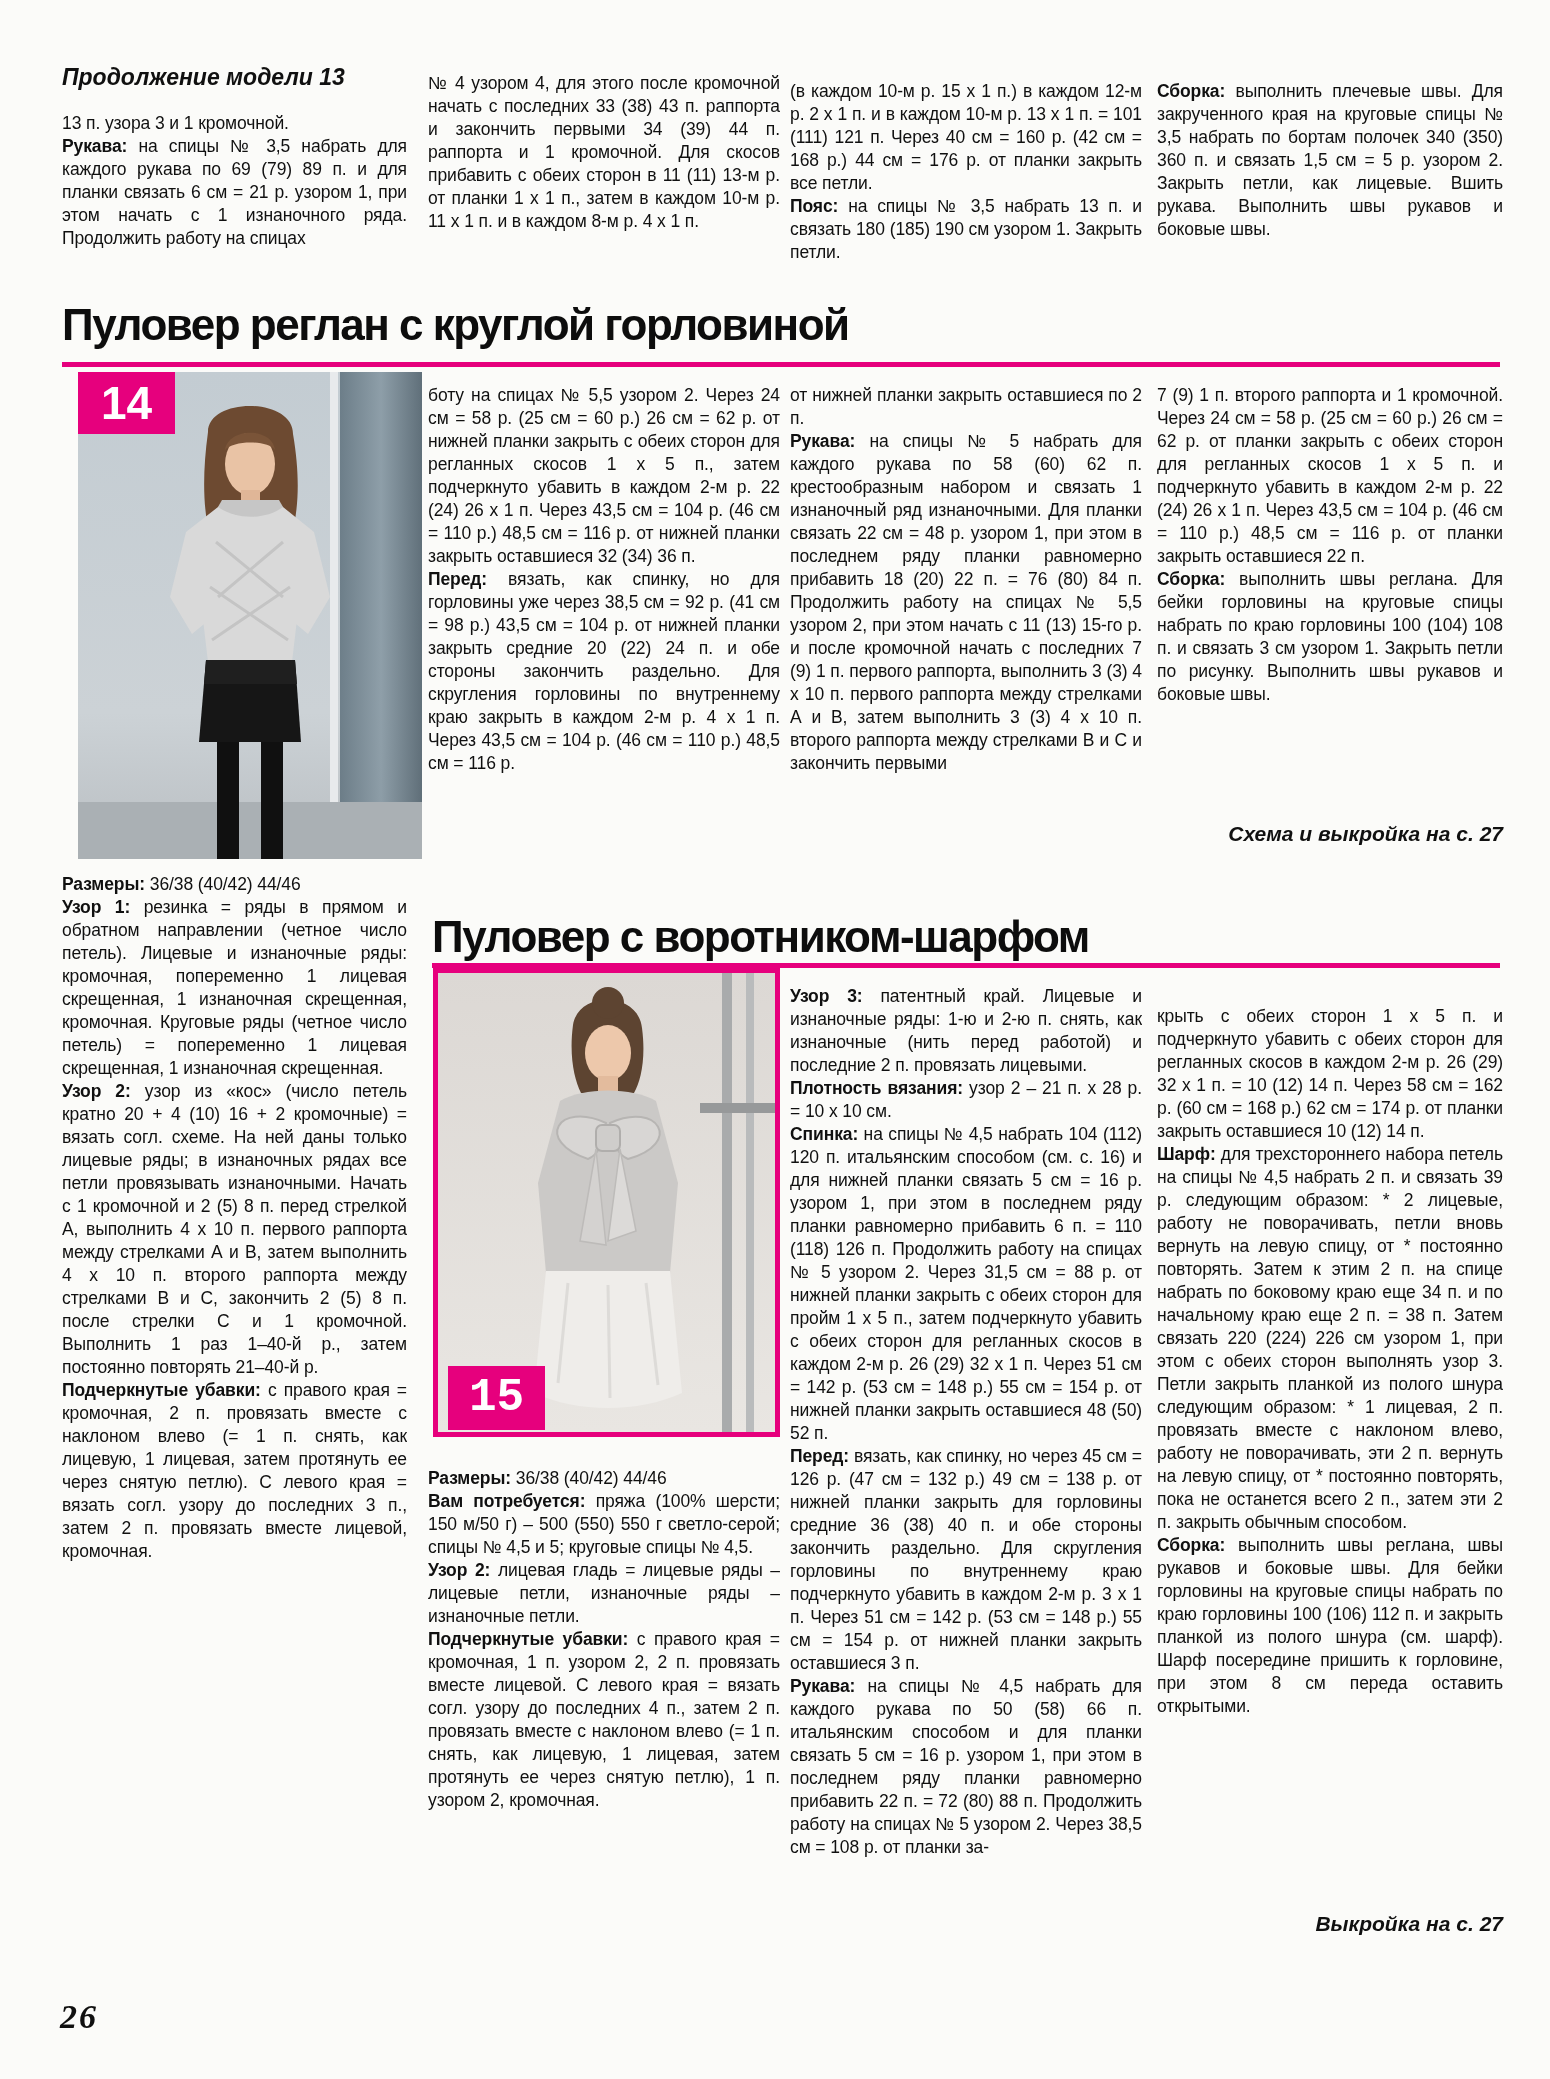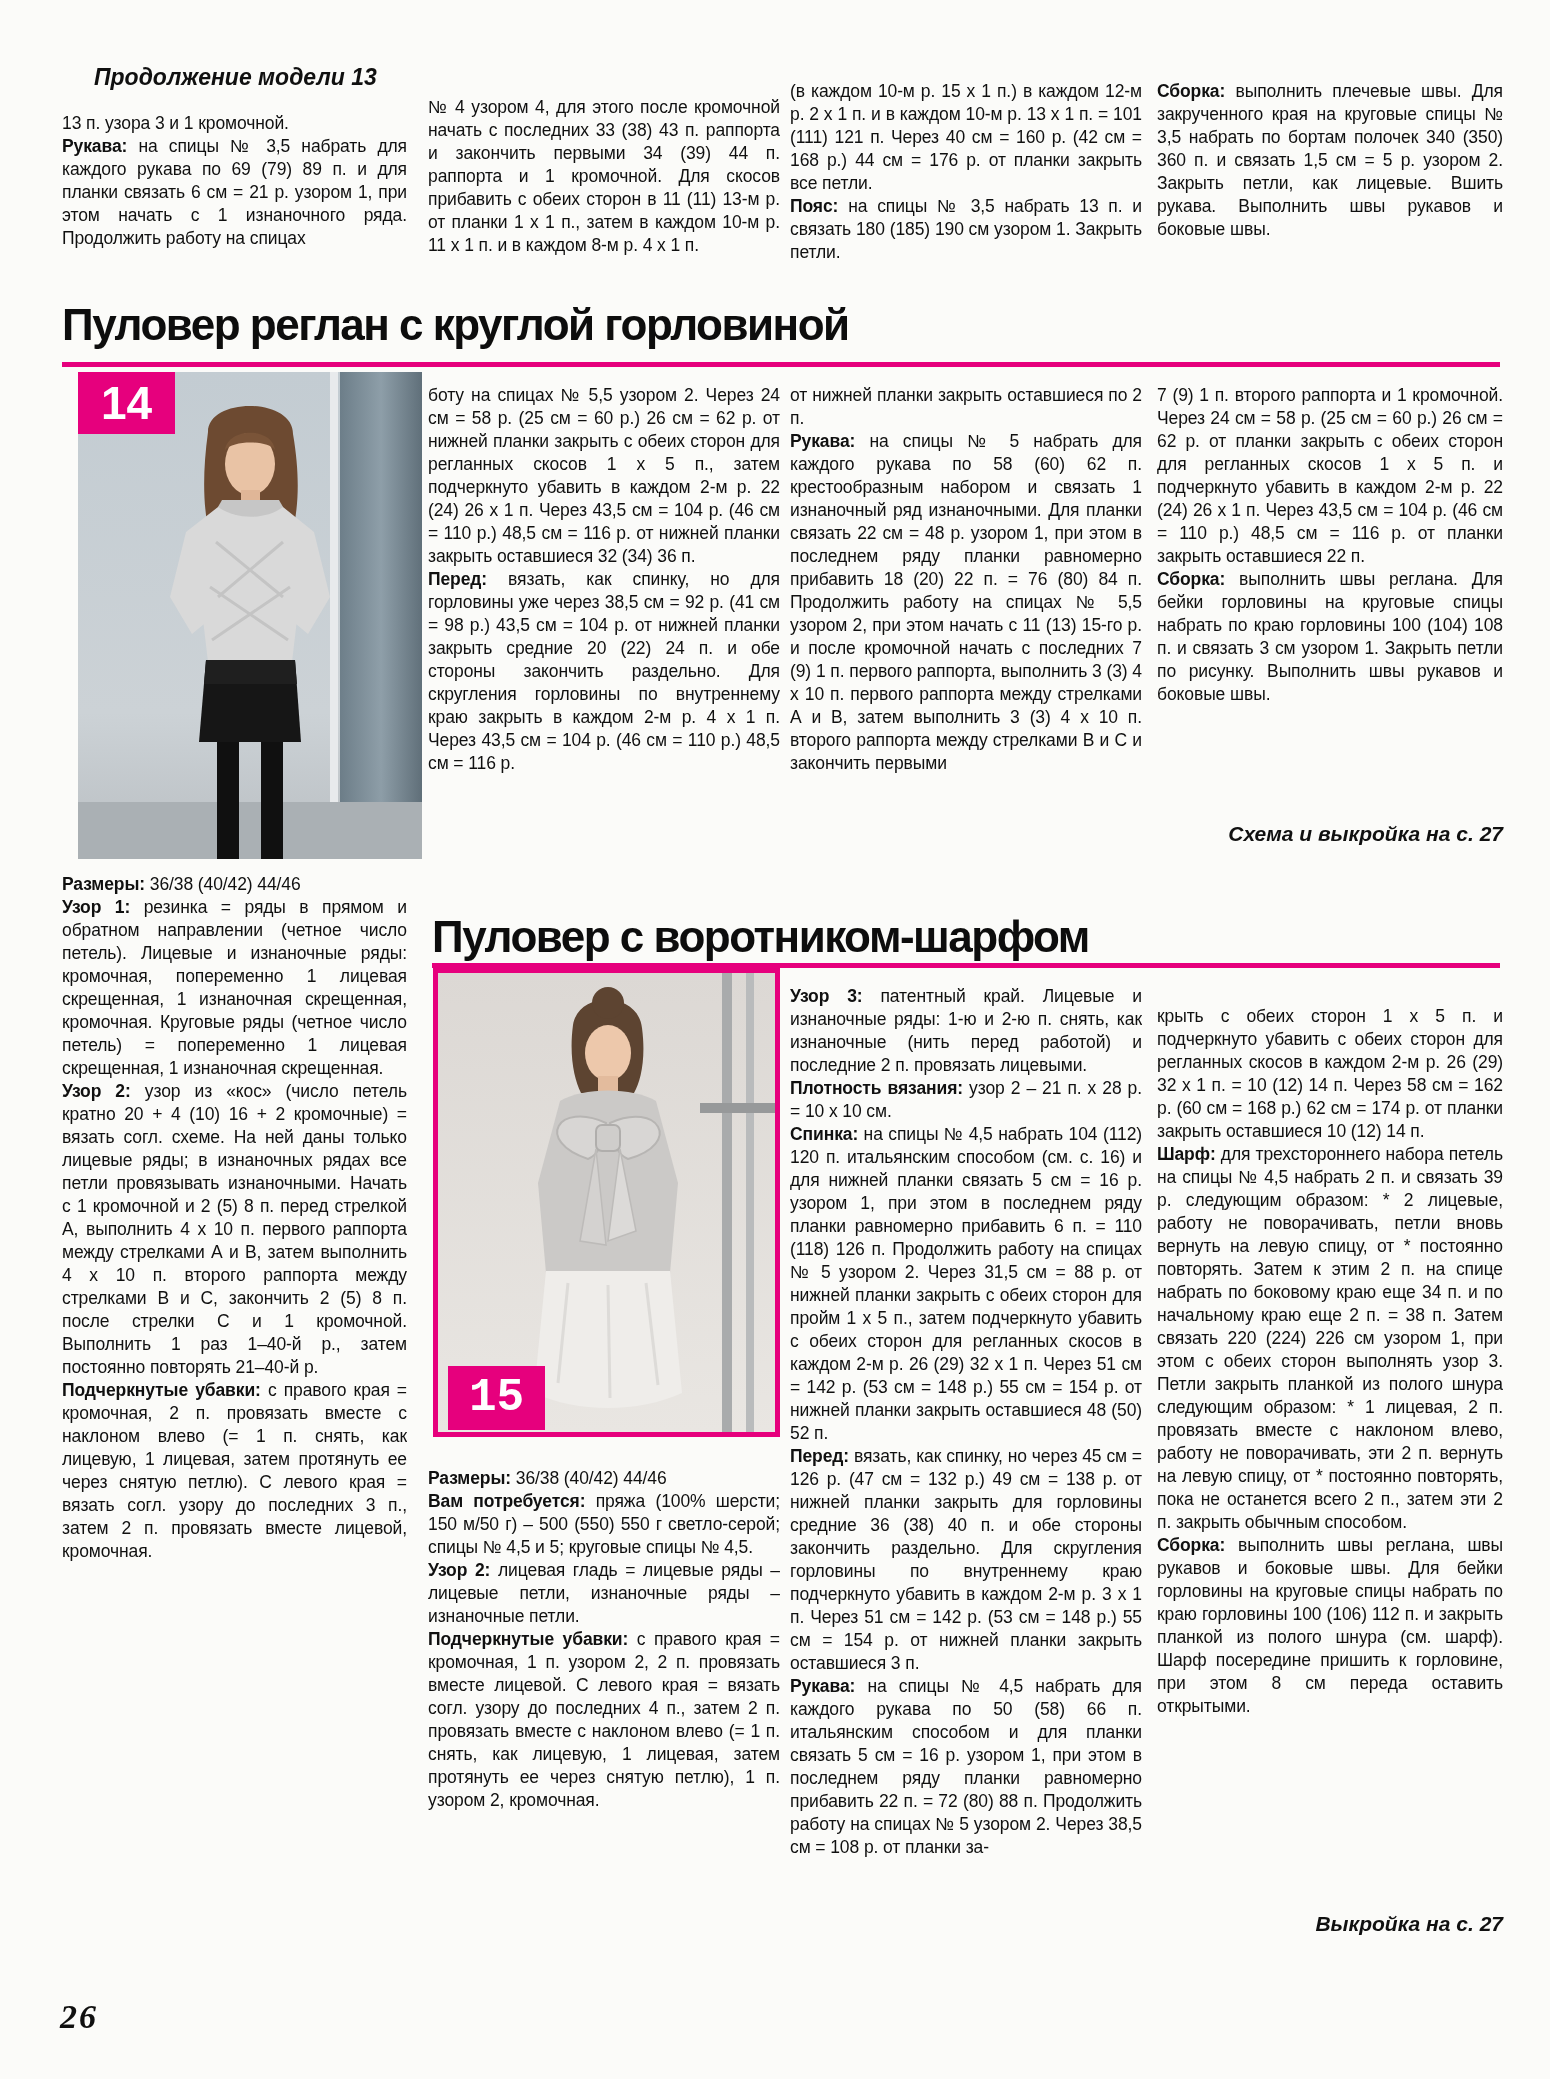--- a/index.html
+++ b/index.html
@@ -18,7 +18,6 @@
   .cont-header{
     position:absolute;font-style:italic;font-weight:bold;font-size:23px;
     white-space:nowrap;
-    margin-left:32px;
   }
   .section-title{
     position:absolute;margin:0;font-weight:bold;font-size:44px;

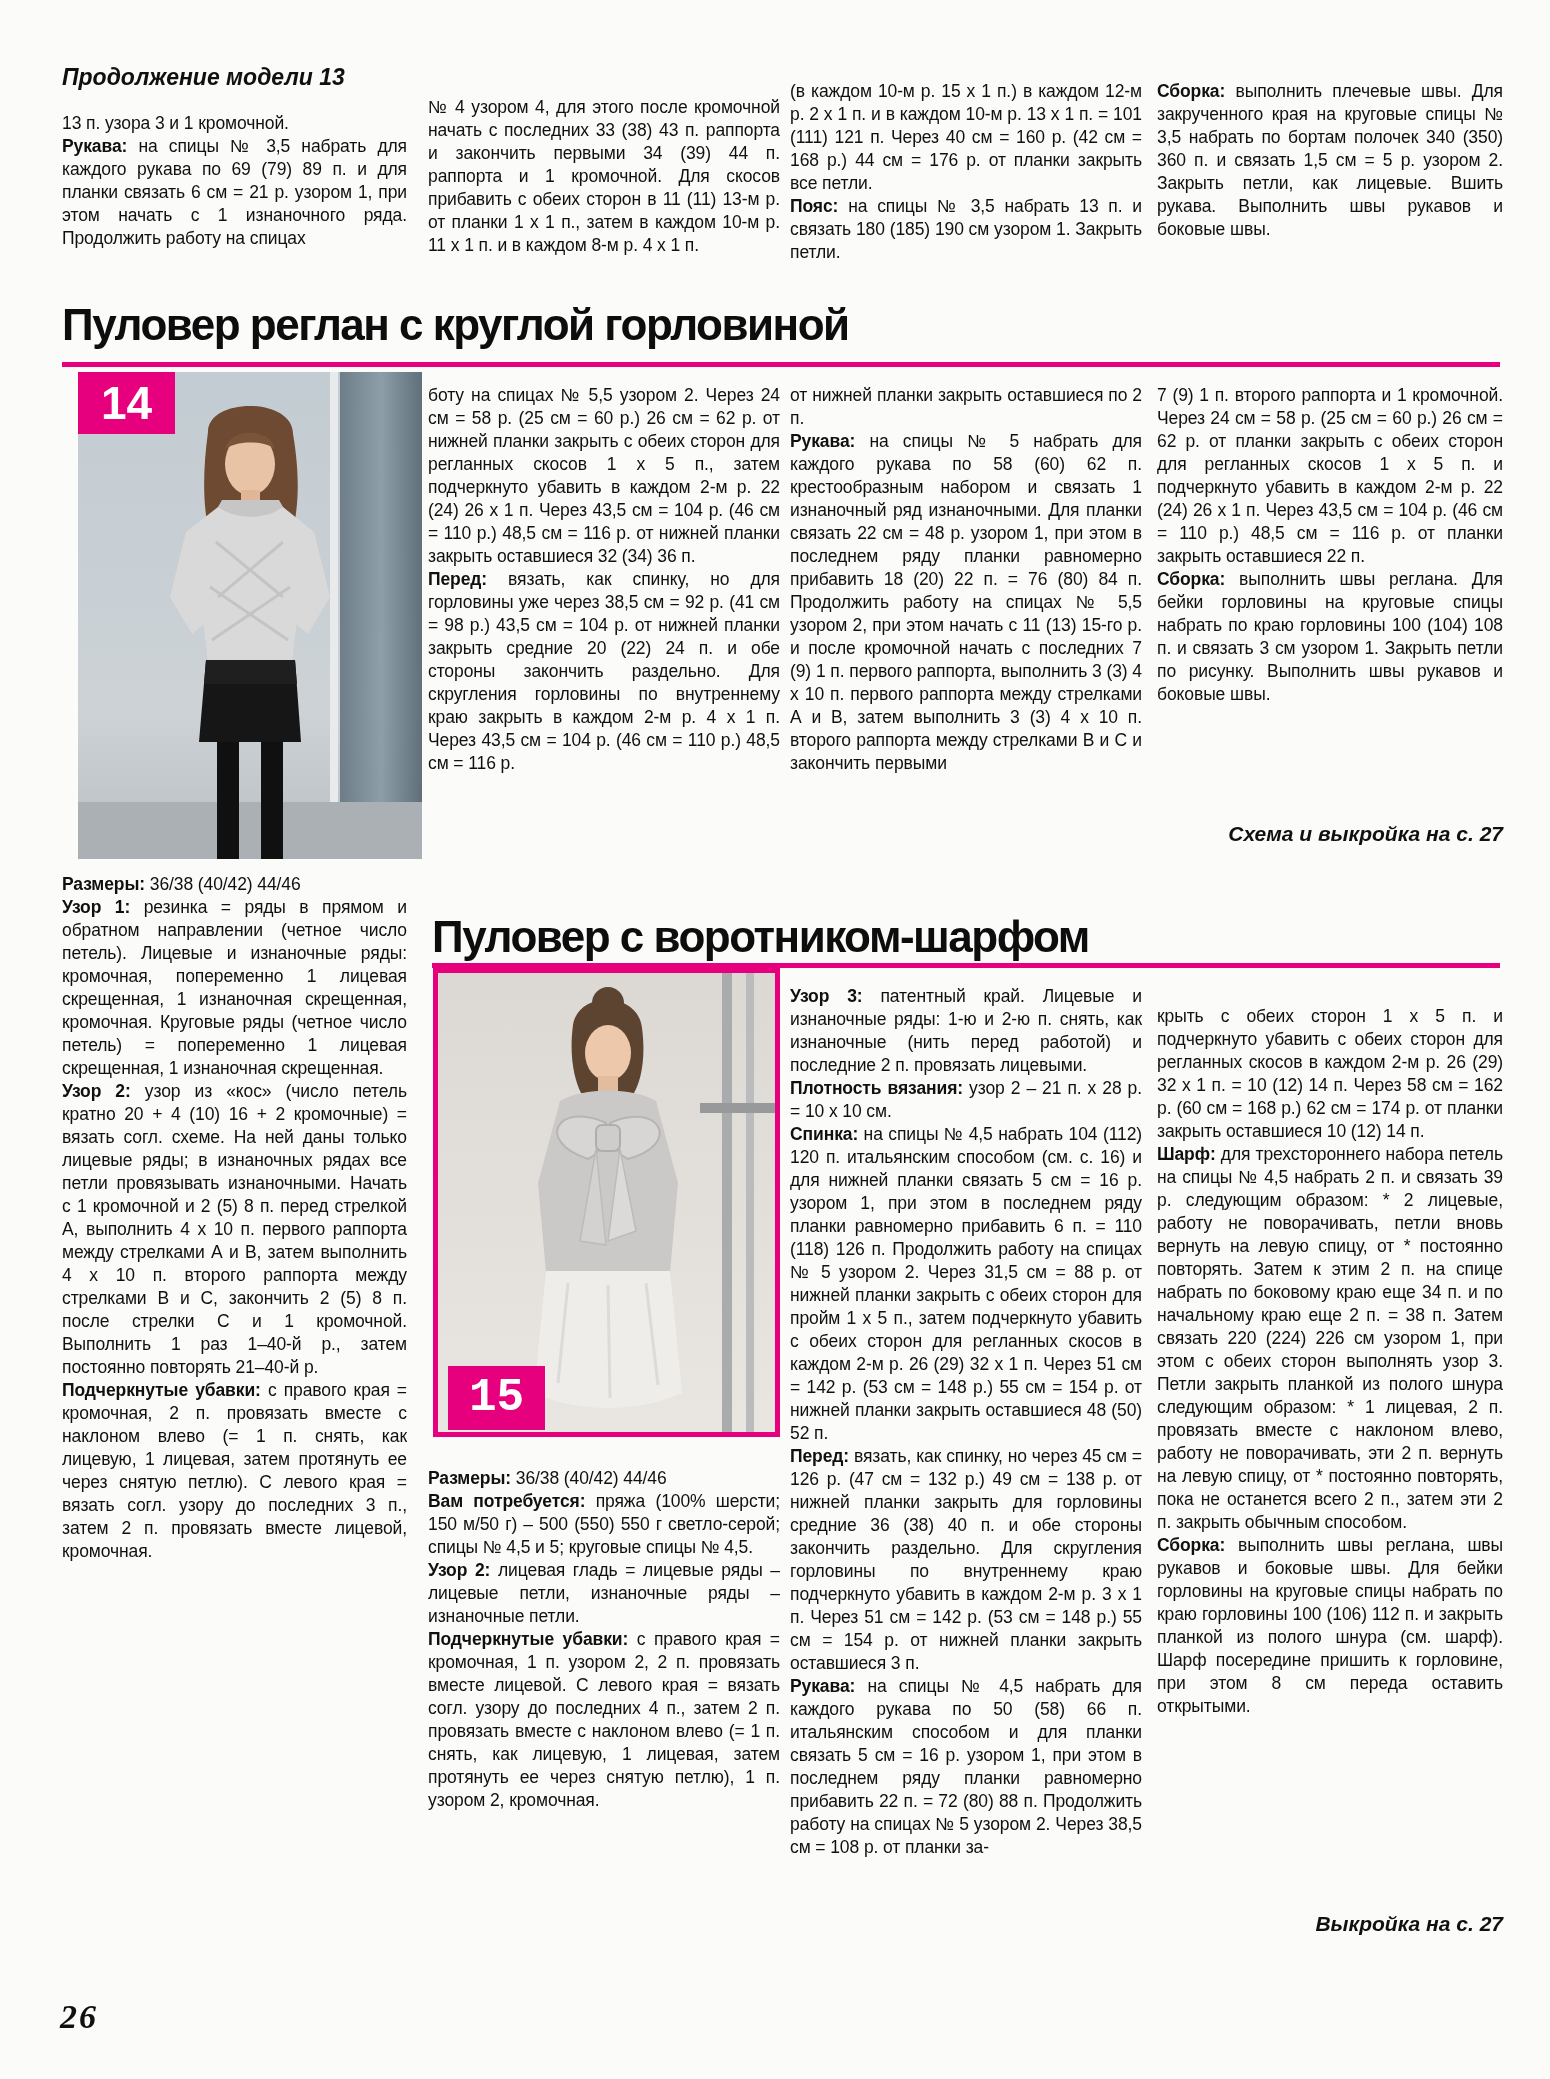--- a/index.html
+++ b/index.html
@@ -52,7 +52,7 @@
       <p>13 п. узора 3 и 1 кромочной.</p>
       <p><b>Рукава:</b> на спицы № 3,5 набрать для каждого рукава по 69 (79) 89 п. и для планки связать 6 см = 21 р. узором 1, при этом начать с 1 изнаночного ряда. Продолжить работу на спицах</p>
     </div>
-  <div class="col" style="left:428px;top:96px;width:352px;height:208px;">
+  <div class="col" style="left:428px;top:72px;width:352px;height:208px;">
       <p>№ 4 узором 4, для этого после кромочной начать с последних 33 (38) 43 п. раппорта и закончить первыми 34 (39) 44 п. раппорта и 1 кромочной. Для скосов прибавить с обеих сторон в 11 (11) 13-м р. от планки 1 х 1 п., затем в каждом 10-м р. 11 х 1 п. и в каждом 8-м р. 4 х 1 п.</p>
     </div>
   <div class="col" style="left:790px;top:80px;width:352px;height:208px;">

